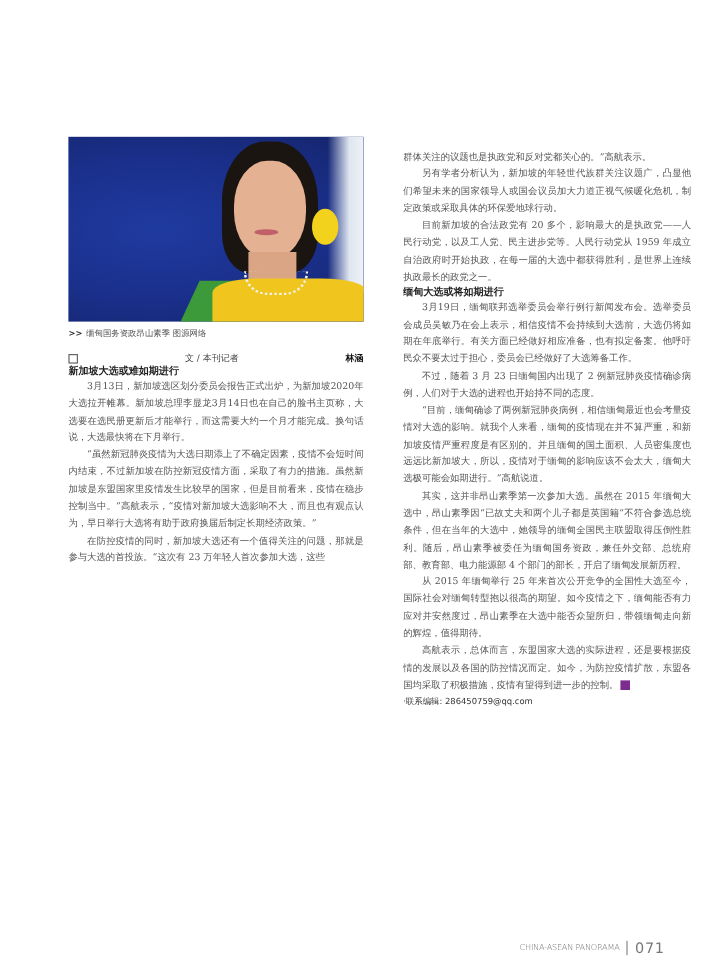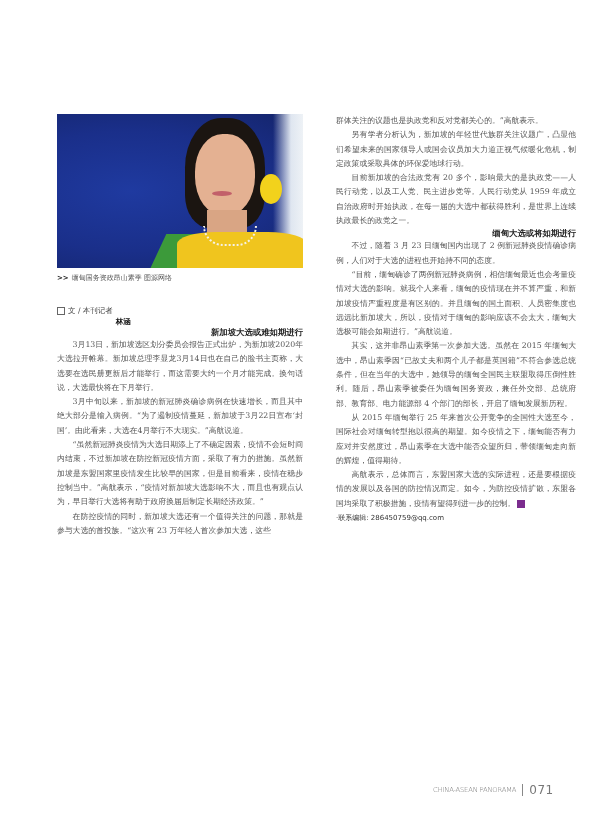--- a/index.html
+++ b/index.html
@@ -8,7 +8,7 @@
     font-family: "DejaVu Serif", "Liberation Serif", serif; color:#333;
   }
   .col-left { position:absolute; left:57px; top:114px; width:246px; }
-  .col-right { position:absolute; left:336px; top:114px; width:240px; }
+  .col-right { position:absolute; left:336px; top:124px; width:240px; }
   .photo {
     position:relative; width:246px; height:154px; overflow:hidden;
     background: radial-gradient(ellipse at 30% 50%, #1f3aa0 0%, #1a2f8a 55%, #14246a 100%);

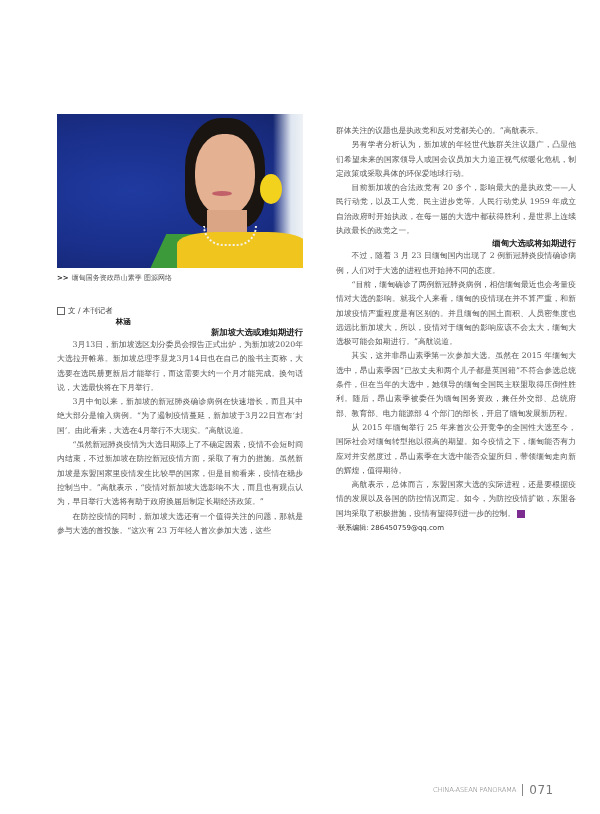--- a/index.html
+++ b/index.html
@@ -31,7 +31,7 @@
   .byline .name { font-weight:bold; color:#111;margin-top:23px; }
   .lead { margin-top:18px; font-size:9.6px; line-height:16.6px; color:#3a3a3a; text-align:justify; text-indent:2em; }
   p.body { margin:0; font-size:7.8px; line-height:14.3px; color:#555; text-align:justify; text-indent:2em; }
-  h3.sub { margin:0; font-family:Liberation Sans, sans-serif; font-size:8.4px; font-weight:bold; color:#1f1f1f;text-align:right; }
+  h3.sub { margin:0; font-family:Liberation Sans, sans-serif; font-size:8.4px; font-weight:bold; color:#1f1f1f; }
   .left-sub { margin-top:14px; margin-bottom:14px; }
   .right-sub { margin-top:20px; margin-bottom:14px; }
   .right-body p.noindent { text-indent:0; }

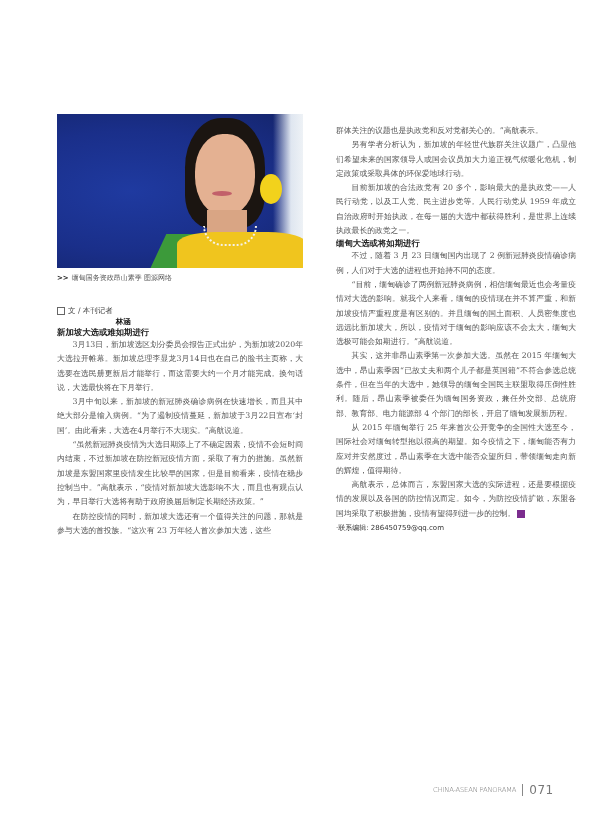--- a/index.html
+++ b/index.html
@@ -83,6 +83,7 @@
   <p class="body">目前新加坡的合法政党有 20 多个，影响最大的是执政党——人民行动党，以及工人党、民主进步党等。人民行动党从 1959 年成立自治政府时开始执政，在每一届的大选中都获得胜利，是世界上连续执政最长的政党之一。</p>
 
   <h3 class="sub right-sub">缅甸大选或将如期进行</h3>
+  <p class="body">3月19日，缅甸联邦选举委员会举行例行新闻发布会。选举委员会成员吴敏乃在会上表示，相信疫情不会持续到大选前，大选仍将如期在年底举行。有关方面已经做好相应准备，也有拟定备案。他呼吁民众不要太过于担心，委员会已经做好了大选筹备工作。</p>
   <p class="body">不过，随着 3 月 23 日缅甸国内出现了 2 例新冠肺炎疫情确诊病例，人们对于大选的进程也开始持不同的态度。</p>
   <p class="body">“目前，缅甸确诊了两例新冠肺炎病例，相信缅甸最近也会考量疫情对大选的影响。就我个人来看，缅甸的疫情现在并不算严重，和新加坡疫情严重程度是有区别的。并且缅甸的国土面积、人员密集度也远远比新加坡大，所以，疫情对于缅甸的影响应该不会太大，缅甸大选极可能会如期进行。”高航说道。</p>
   <p class="body">其实，这并非昂山素季第一次参加大选。虽然在 2015 年缅甸大选中，昂山素季因“已故丈夫和两个儿子都是英国籍”不符合参选总统条件，但在当年的大选中，她领导的缅甸全国民主联盟取得压倒性胜利。随后，昂山素季被委任为缅甸国务资政，兼任外交部、总统府部、教育部、电力能源部 4 个部门的部长，开启了缅甸发展新历程。</p>

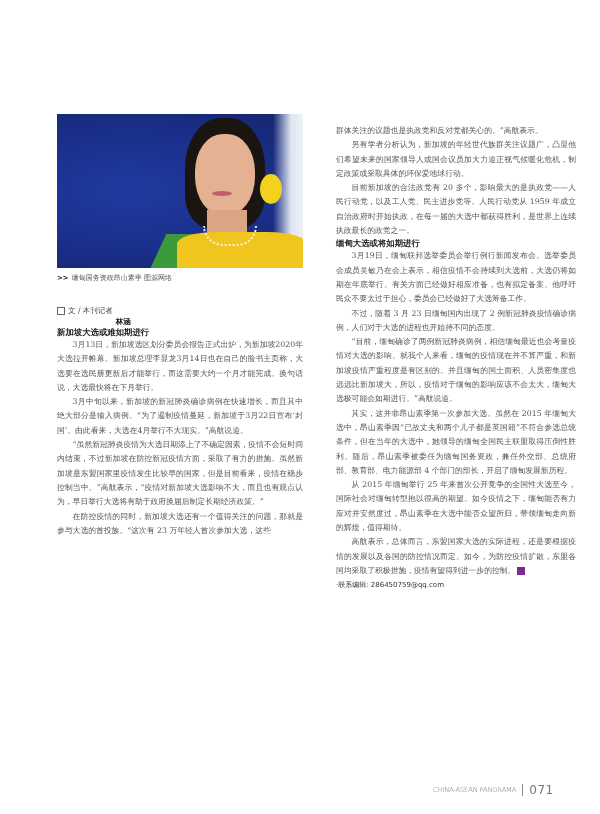--- a/index.html
+++ b/index.html
@@ -26,7 +26,7 @@
   .caption { margin-top:5px; font-family:"DejaVu Sans","Liberation Sans",sans-serif; font-size:7px; color:#555; display:flex; align-items:center; gap:3px; }
   .caption .arrows { font-weight:bold; color:#222; font-size:7px; }
   .title { margin-top:12px; font-family:"DejaVu Sans","Liberation Sans",sans-serif; font-size:17.5px; font-weight:bold; color:#1a1a1a; letter-spacing:0.3px; }
-  .byline { margin-top:11px; font-family:"DejaVu Sans","Liberation Sans",sans-serif; font-size:7.5px; color:#444; display:flex; align-items:center; gap:3px; }
+  .byline { margin-top:11px; font-family:"DejaVu Sans","Liberation Sans",sans-serif; font-size:7.5px; color:#444; display:flex; align-items:center; gap:3px;justify-content:space-between; }
   .byline .box { width:6px; height:6px; border:1px solid #666; display:inline-block; }
   .byline .name { font-weight:bold; color:#111;margin-top:23px; }
   .lead { margin-top:18px; font-size:9.6px; line-height:16.6px; color:#3a3a3a; text-align:justify; text-indent:2em; }

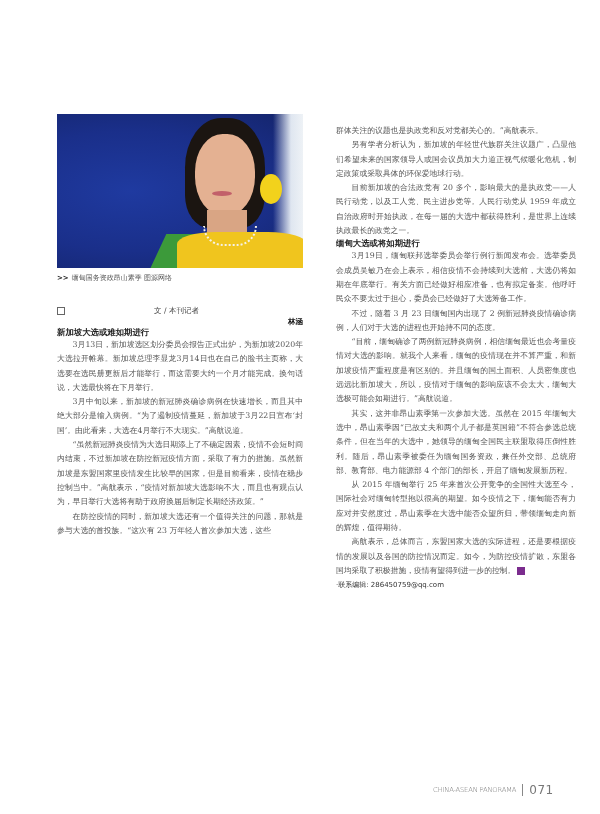--- a/index.html
+++ b/index.html
@@ -28,7 +28,7 @@
   .title { margin-top:12px; font-family:"DejaVu Sans","Liberation Sans",sans-serif; font-size:17.5px; font-weight:bold; color:#1a1a1a; letter-spacing:0.3px; }
   .byline { margin-top:11px; font-family:"DejaVu Sans","Liberation Sans",sans-serif; font-size:7.5px; color:#444; display:flex; align-items:center; gap:3px;justify-content:space-between; }
   .byline .box { width:6px; height:6px; border:1px solid #666; display:inline-block; }
-  .byline .name { font-weight:bold; color:#111;margin-top:23px; }
+  .byline .name { font-weight:bold; color:#111; }
   .lead { margin-top:18px; font-size:9.6px; line-height:16.6px; color:#3a3a3a; text-align:justify; text-indent:2em; }
   p.body { margin:0; font-size:7.8px; line-height:14.3px; color:#555; text-align:justify; text-indent:2em; }
   h3.sub { margin:0; font-family:Liberation Sans, sans-serif; font-size:8.4px; font-weight:bold; color:#1f1f1f; }

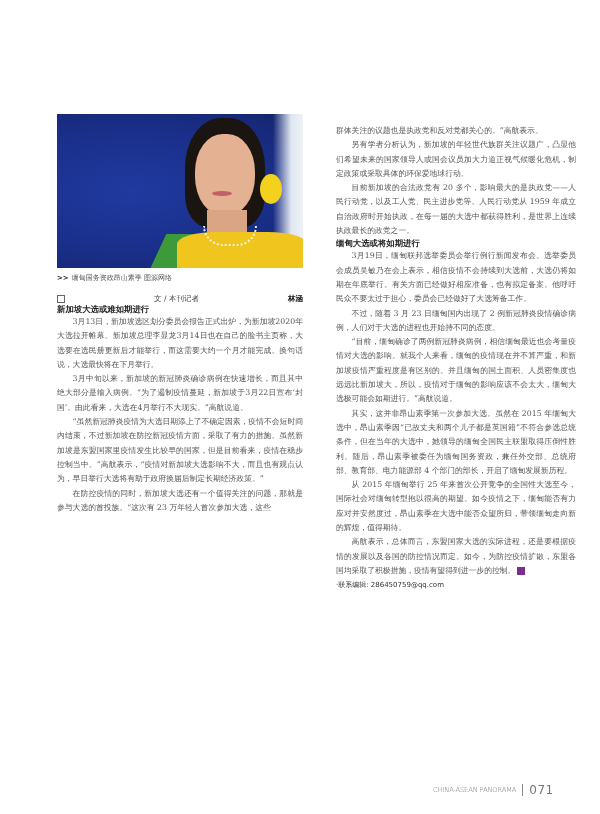--- a/index.html
+++ b/index.html
@@ -72,7 +72,6 @@
 
   <h3 class="sub left-sub">新加坡大选或难如期进行</h3>
   <p class="body">3月13日，新加坡选区划分委员会报告正式出炉，为新加坡2020年大选拉开帷幕。新加坡总理李显龙3月14日也在自己的脸书主页称，大选要在选民册更新后才能举行，而这需要大约一个月才能完成。换句话说，大选最快将在下月举行。</p>
-  <p class="body">3月中旬以来，新加坡的新冠肺炎确诊病例在快速增长，而且其中绝大部分是输入病例。“为了遏制疫情蔓延，新加坡于3月22日宣布‘封国’。由此看来，大选在4月举行不大现实。”高航说道。</p>
   <p class="body">“虽然新冠肺炎疫情为大选日期添上了不确定因素，疫情不会短时间内结束，不过新加坡在防控新冠疫情方面，采取了有力的措施。虽然新加坡是东盟国家里疫情发生比较早的国家，但是目前看来，疫情在稳步控制当中。”高航表示，“疫情对新加坡大选影响不大，而且也有观点认为，早日举行大选将有助于政府换届后制定长期经济政策。”</p>
   <p class="body">在防控疫情的同时，新加坡大选还有一个值得关注的问题，那就是参与大选的首投族。“这次有 23 万年轻人首次参加大选，这些</p>
 </div>

